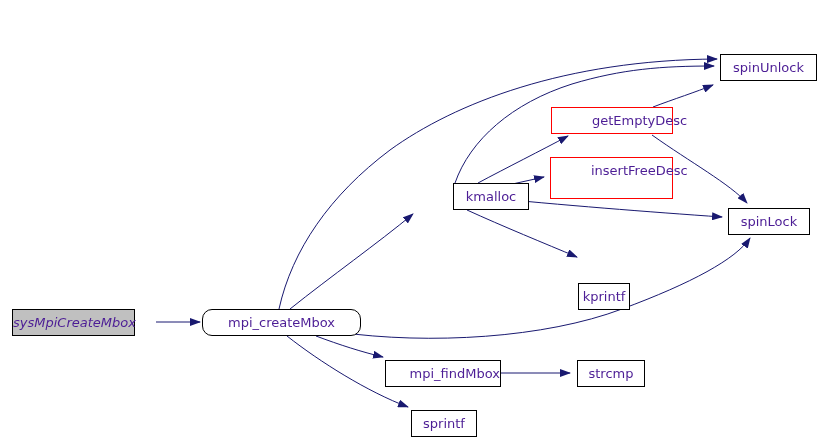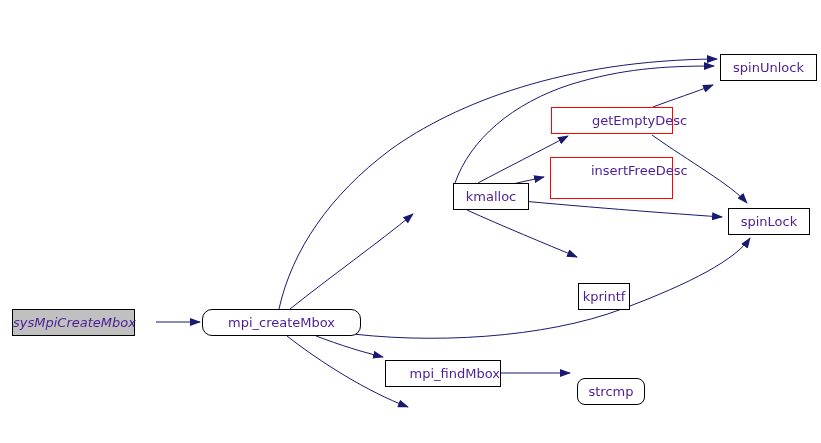--- a/index.html
+++ b/index.html
@@ -88,7 +88,7 @@
 
   <div class="node" style="left:385px; top:360px; width:116px; height:27px;text-align:right;">mpi_findMbox</div>
 
-  <div class="node" style="left:577px; top:378px; width:68px; height:27px;border-radius:8px;">strcmp</div>
+  <div class="node" style="left:577px; top:360px; width:68px; height:27px;">strcmp</div>
 
 
 </div>

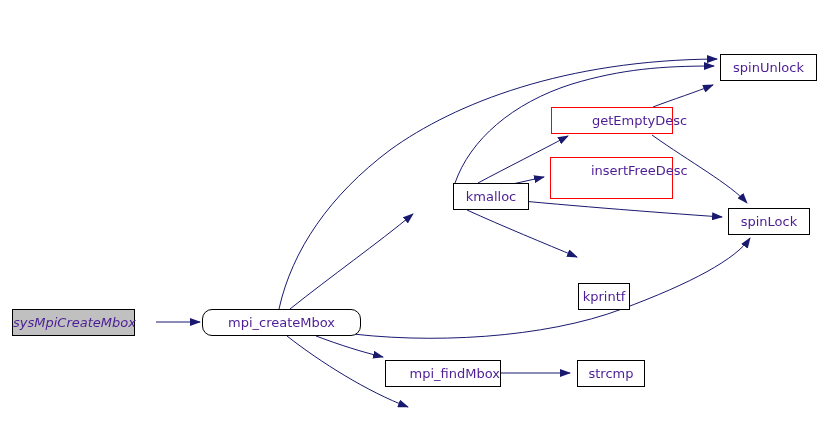--- a/index.html
+++ b/index.html
@@ -90,6 +90,7 @@
 
   <div class="node" style="left:577px; top:360px; width:68px; height:27px;">strcmp</div>
 
+  <div class="node" style="left:411px; top:410px; width:66px; height:27px;">sprintf</div>
 
 </div>
 

